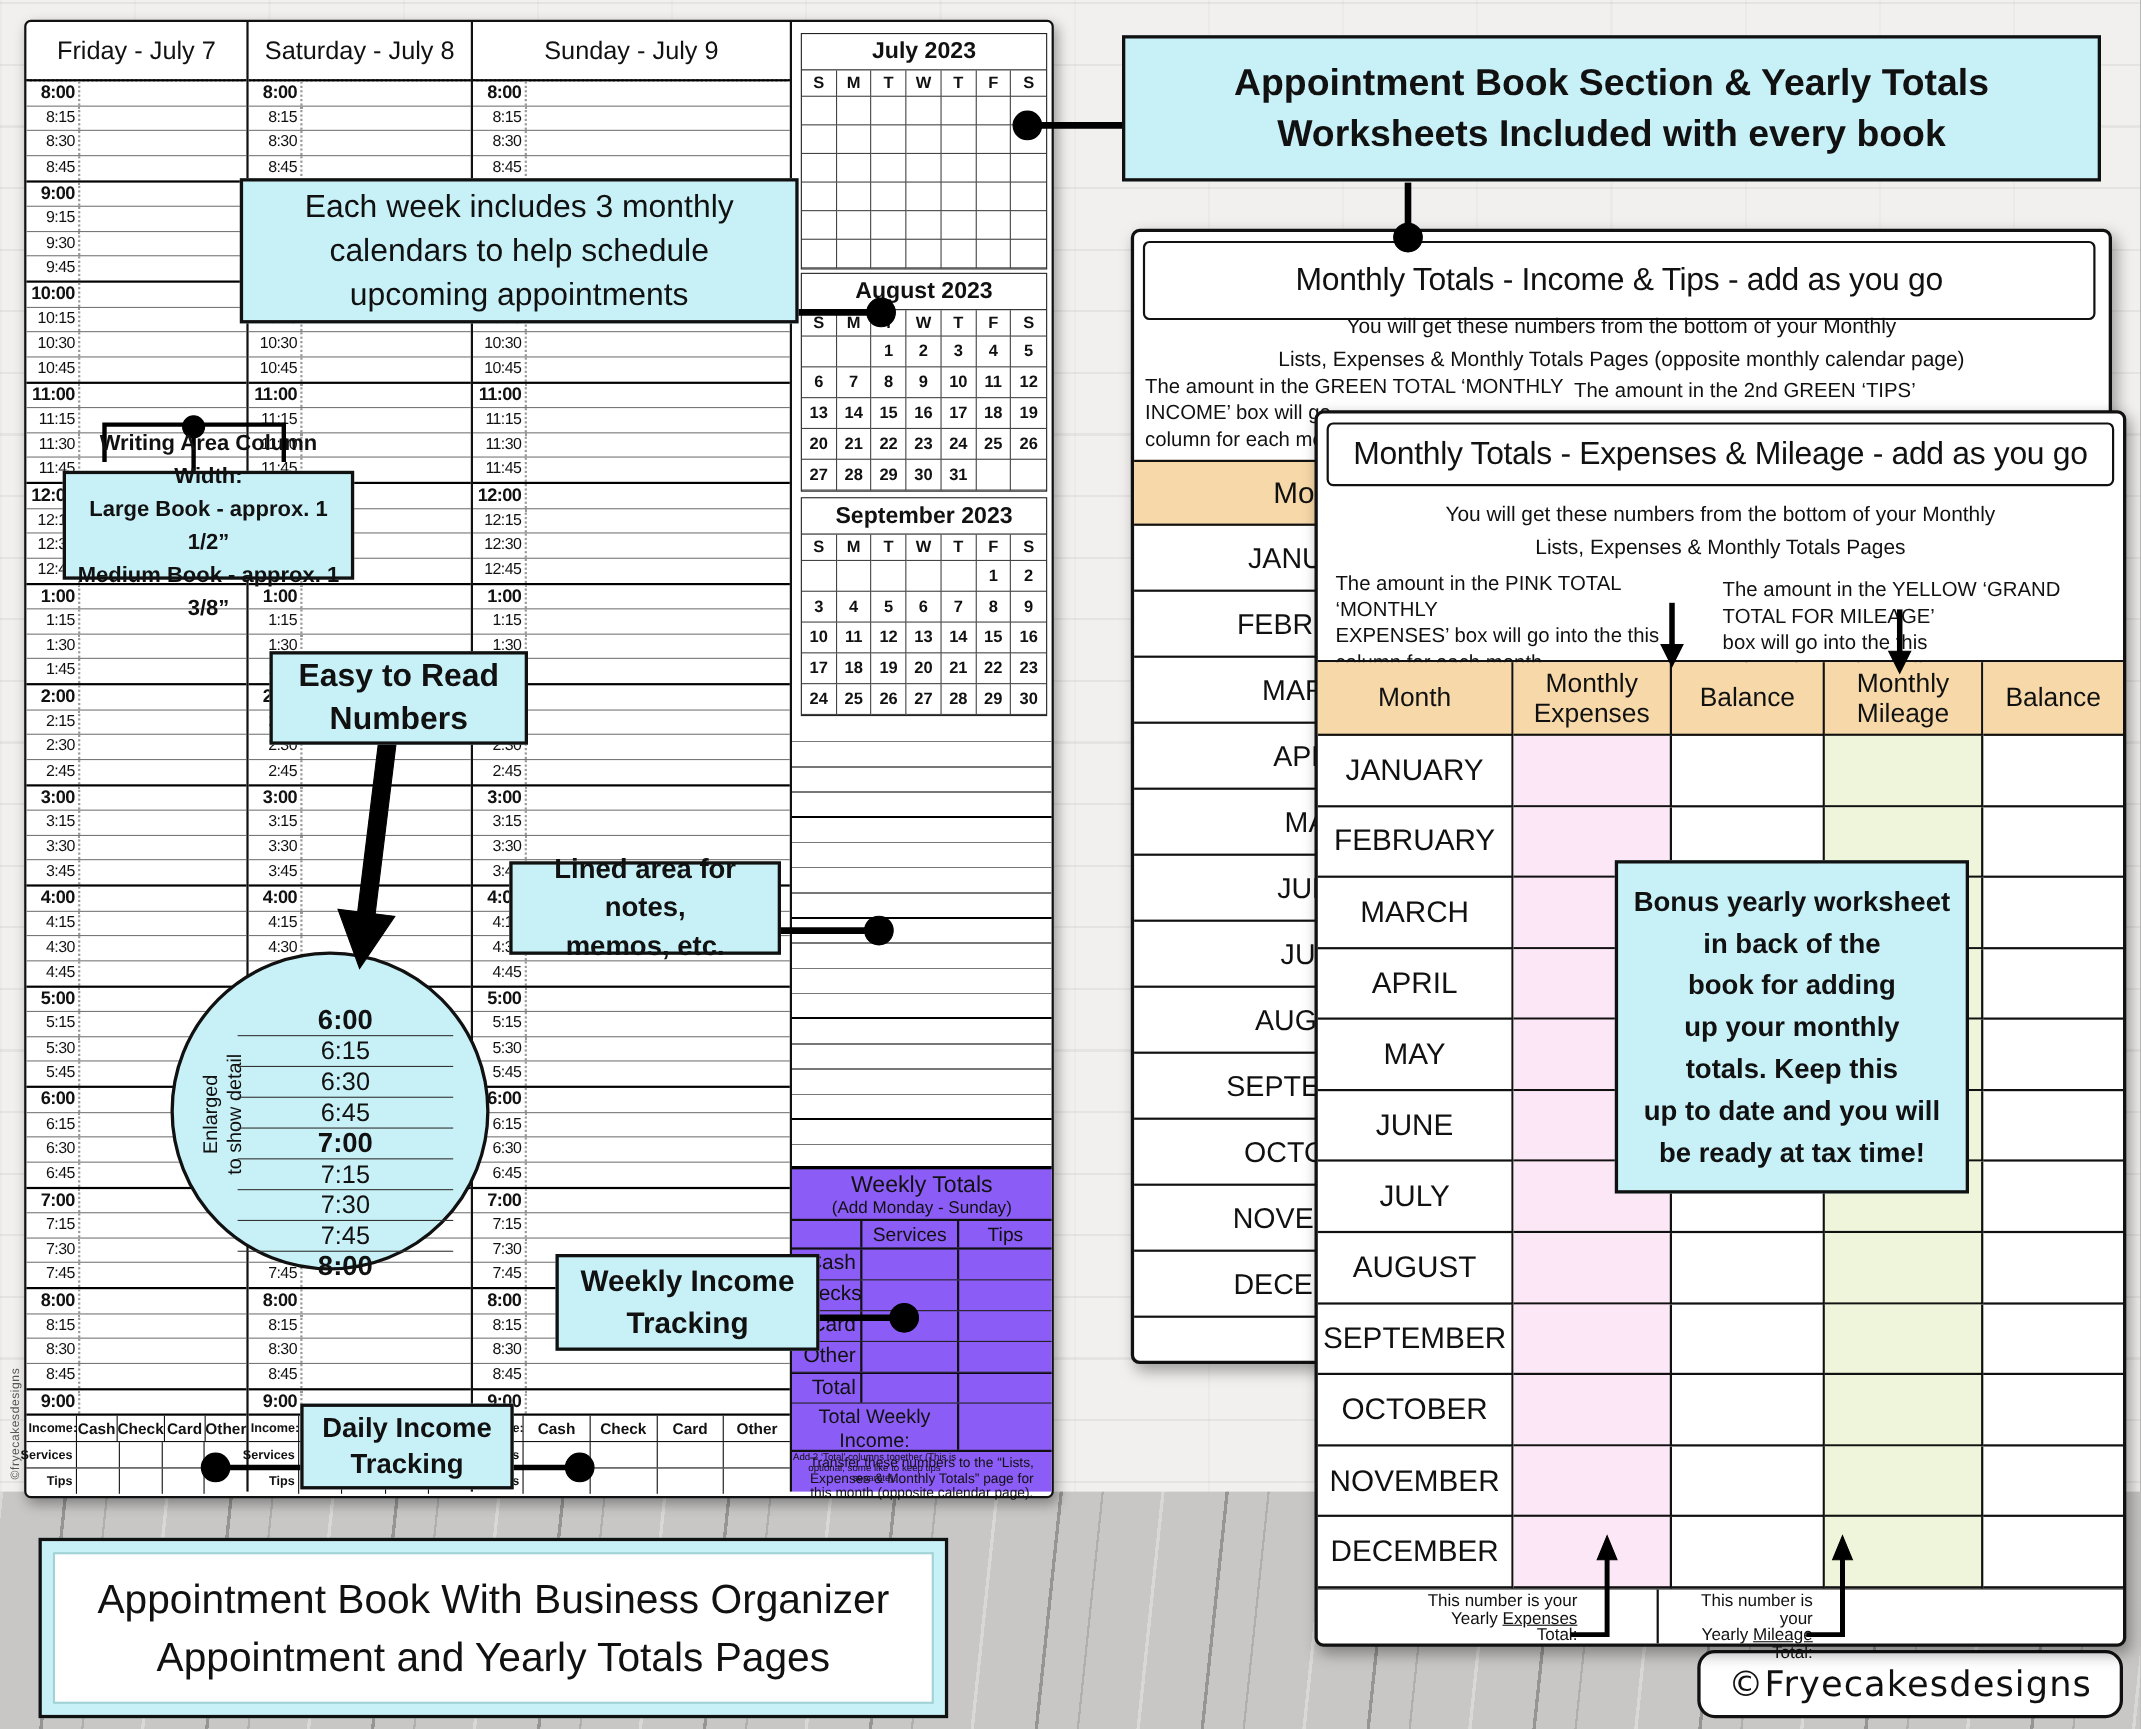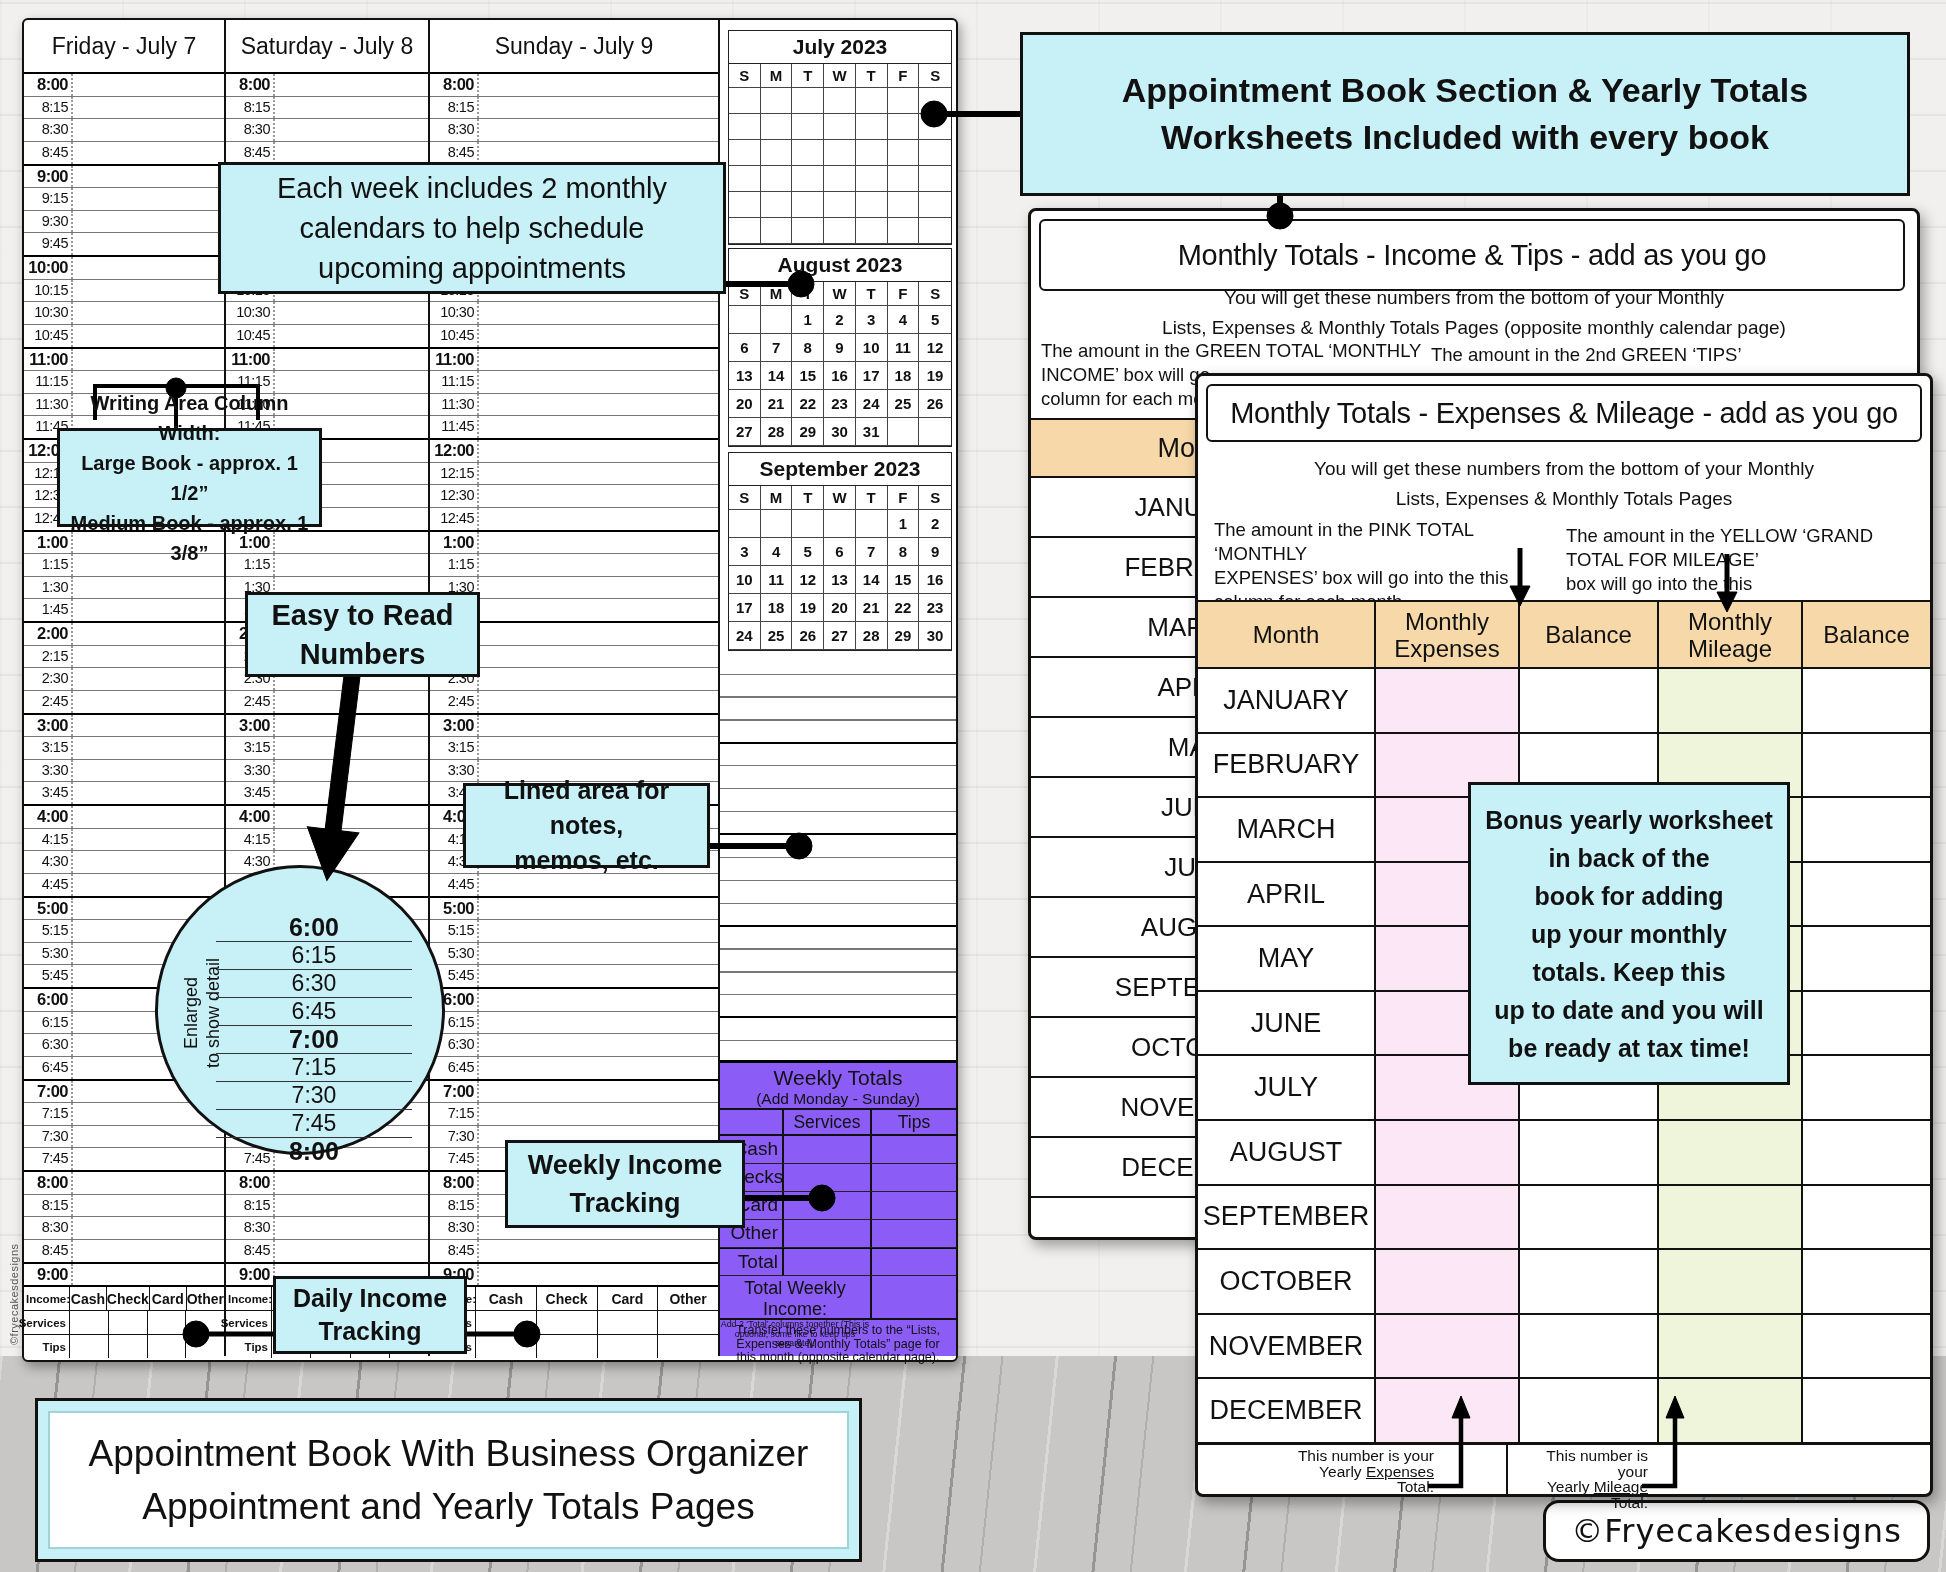--- a/index.html
+++ b/index.html
@@ -87,7 +87,7 @@
   .callout{position:absolute;background:var(--callout,#c8f1f7);border:3px solid #111;z-index:50;
     display:flex;align-items:center;justify-content:center;text-align:center;white-space:pre-line;
     box-sizing:border-box;}
-  .co-top{left:1020px;top:32px;width:890px;height:164px;font-size:34px;font-weight:700;line-height:47px;}
+  .co-top{left:1020px;top:32px;width:890px;height:133px;font-size:34px;font-weight:700;line-height:47px;}
   .co-week{left:218px;top:162px;width:508px;height:132px;font-size:29px;line-height:40px;}
   .co-width{left:57px;top:428px;width:265px;height:99px;font-size:20px;font-weight:700;line-height:30px;}
   .co-easy{left:245px;top:592px;width:235px;height:85px;font-size:29px;font-weight:700;line-height:39px;}

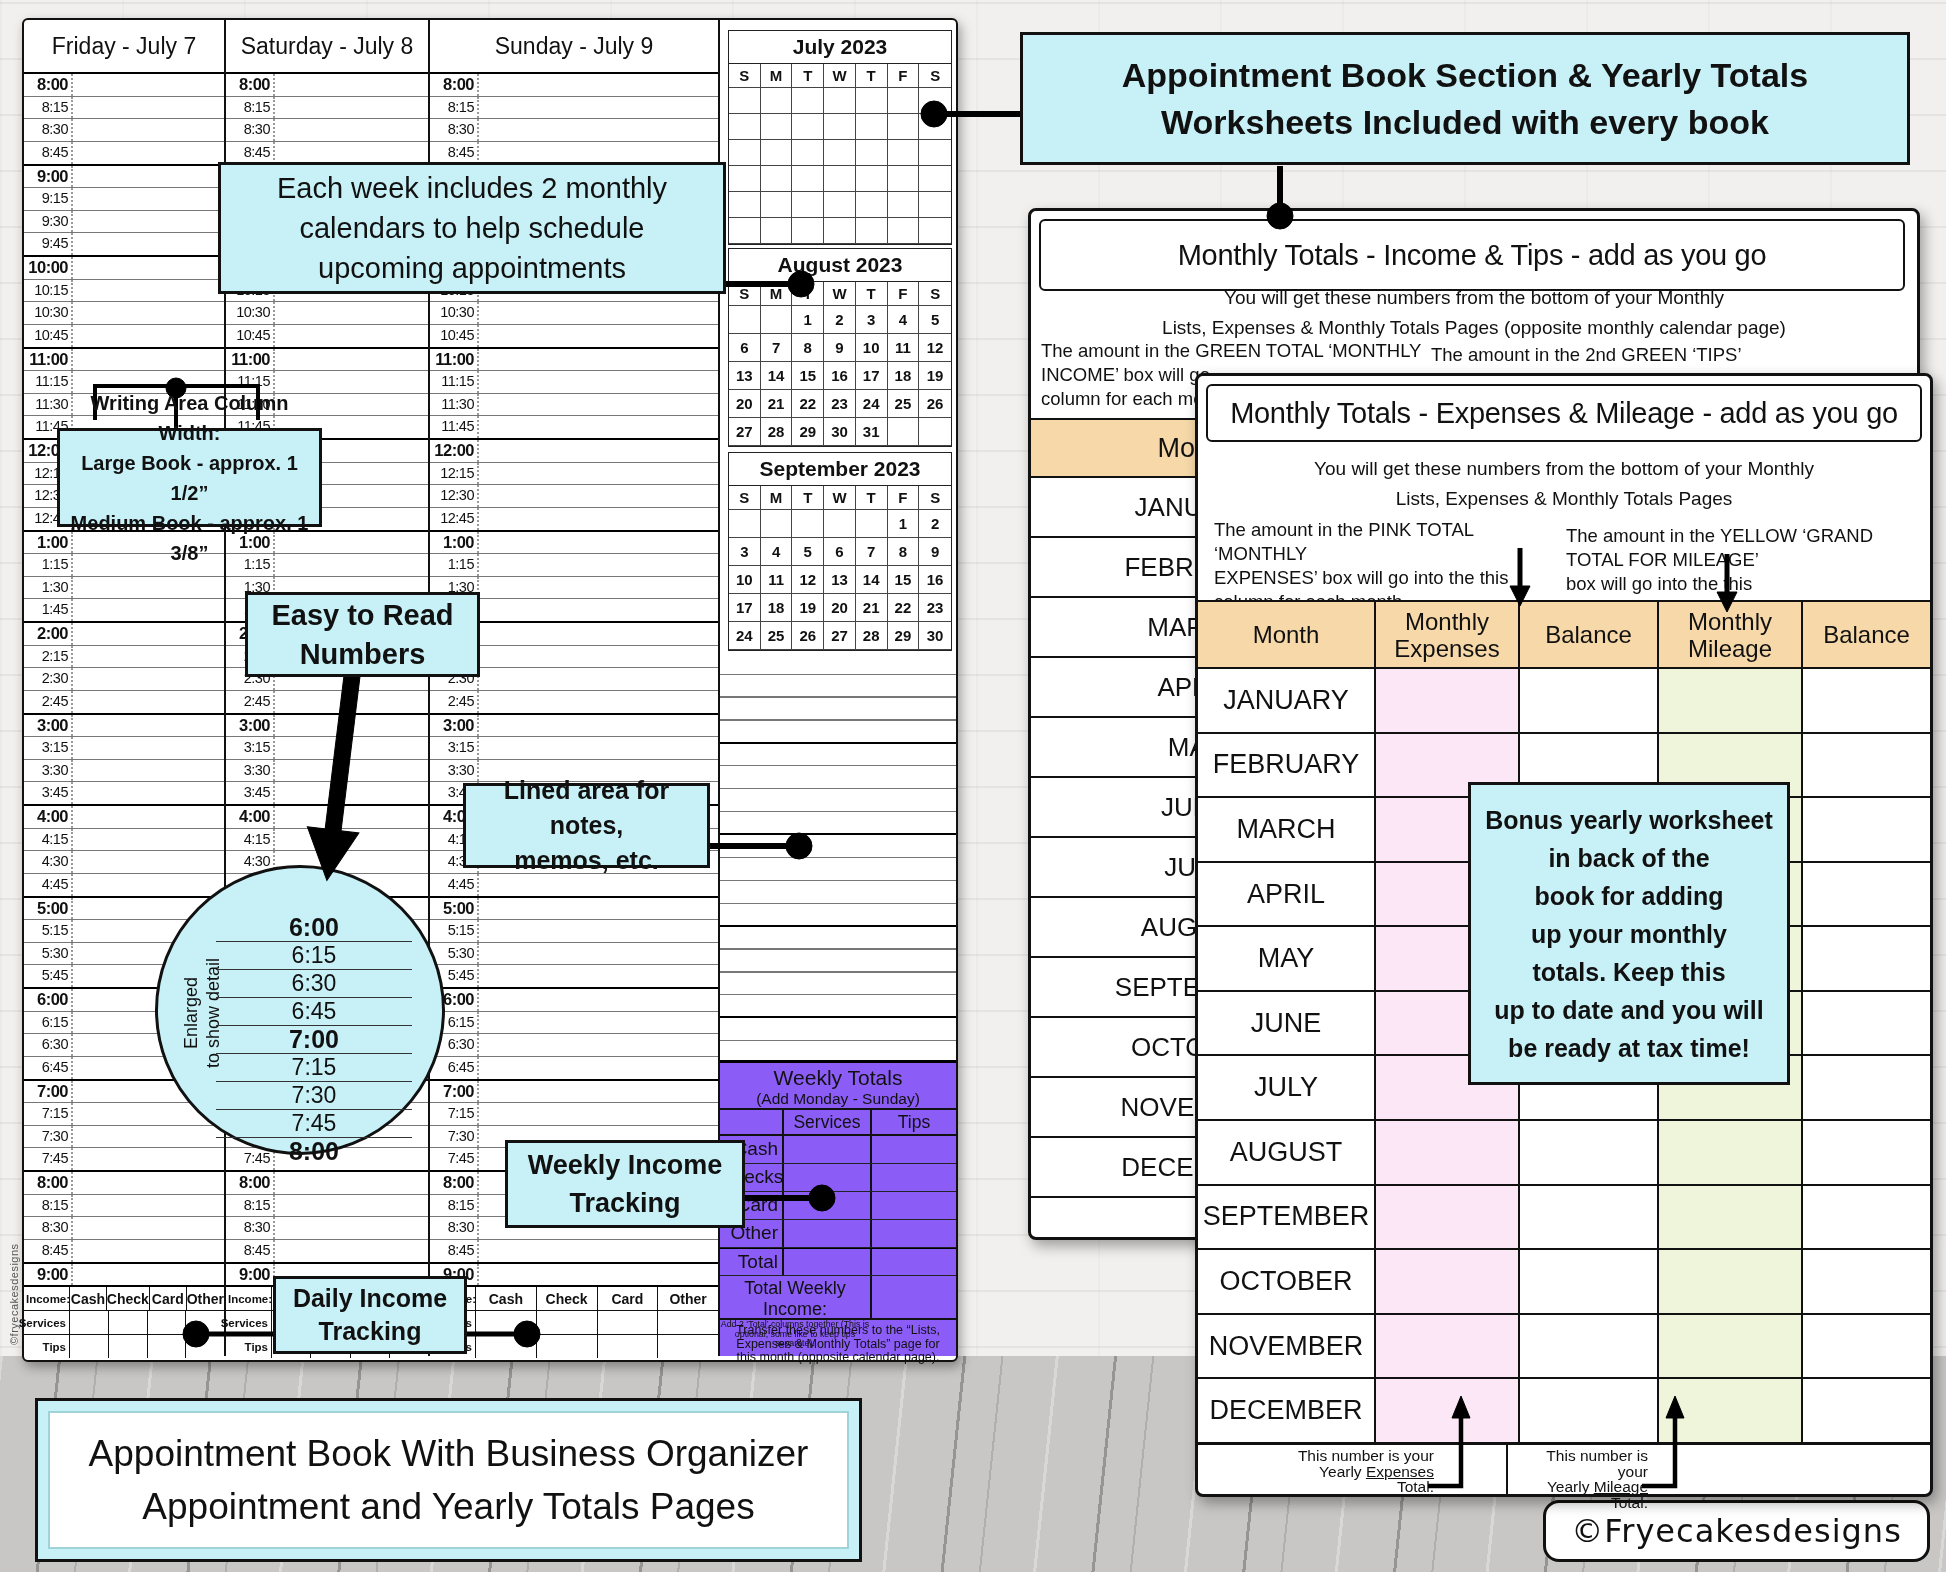--- a/index.html
+++ b/index.html
@@ -1248,7 +1248,7 @@
 
   <div class="callout co-top">Appointment Book Section &amp; Yearly Totals
 Worksheets Included with every book</div>
-  <div class="callout co-week">Each week includes 2 monthly
+  <div class="callout co-week">Each week includes 3 monthly
 calendars to help schedule
 upcoming appointments</div>
   <div class="callout co-width">Writing Area Column Width:

